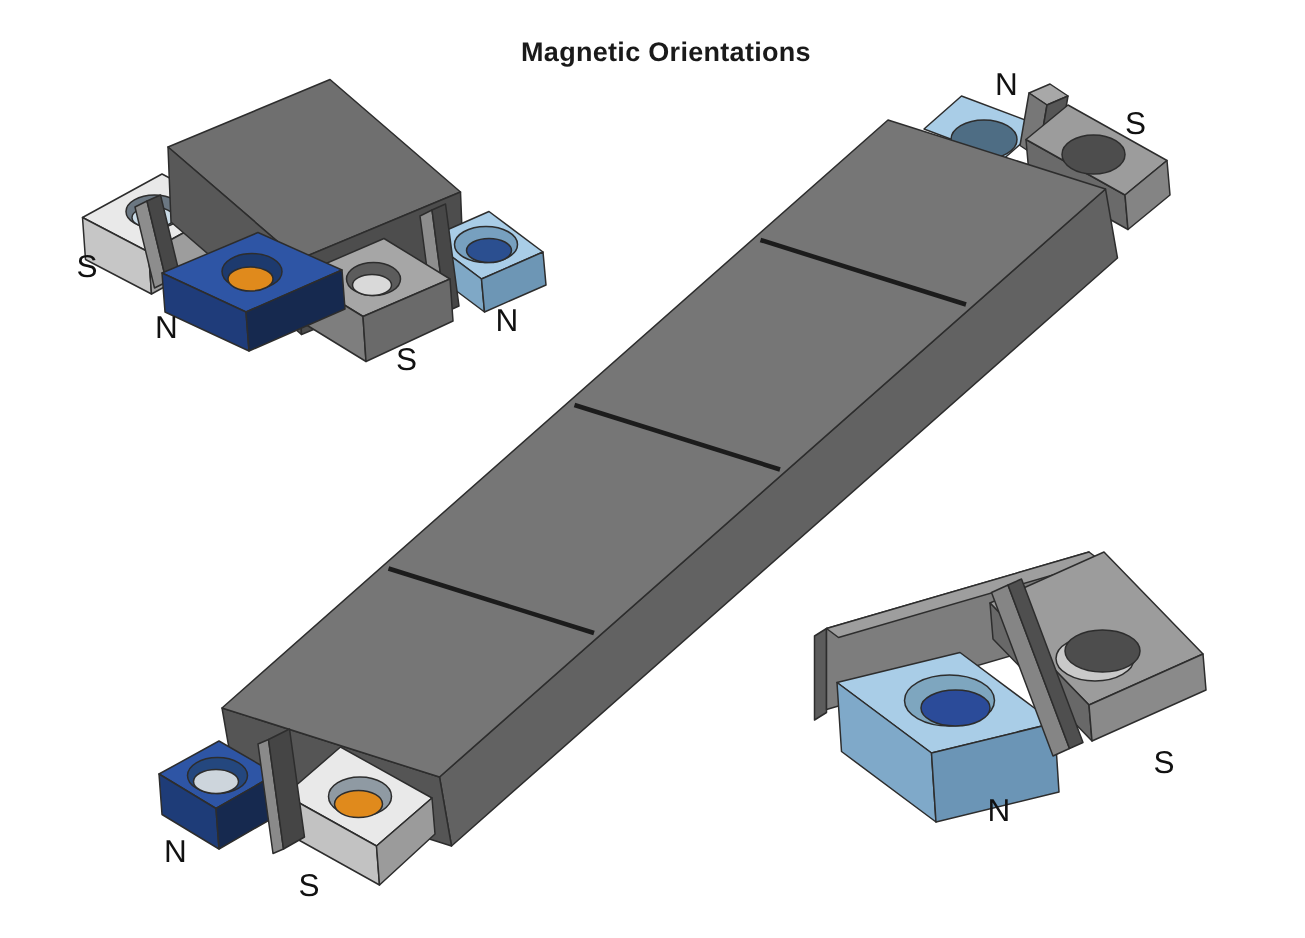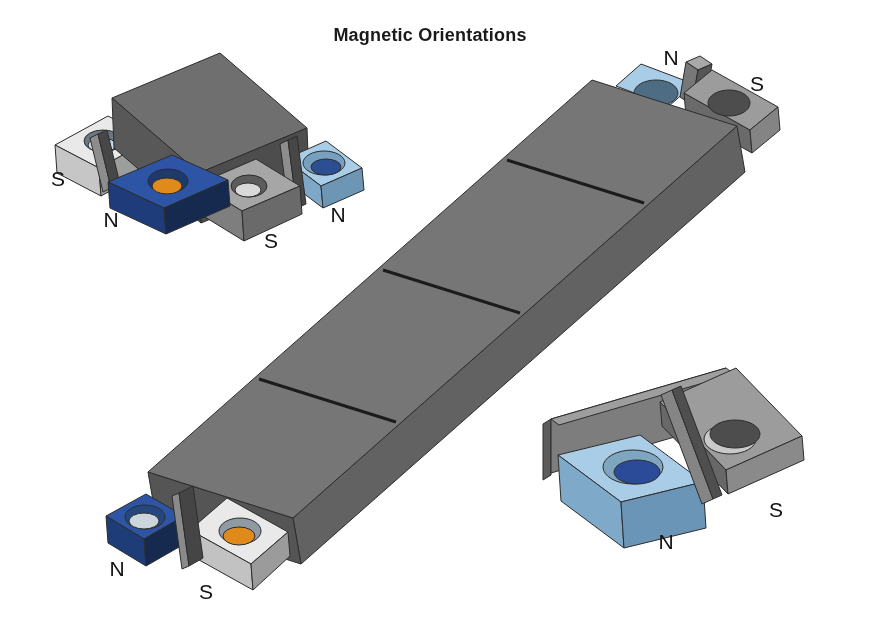--- a/index.html
+++ b/index.html
@@ -12,7 +12,7 @@
   }
   .scene{position:absolute;left:0;top:0;}
   .figure-title{
-    position:absolute;left:430px;top:35px;
+    position:absolute;left:444px;top:35px;
     transform:translate(-50%,-50%);
     font-weight:bold;font-size:18px;letter-spacing:0.2px;
     color:var(--title_text,#1a1a1a);

